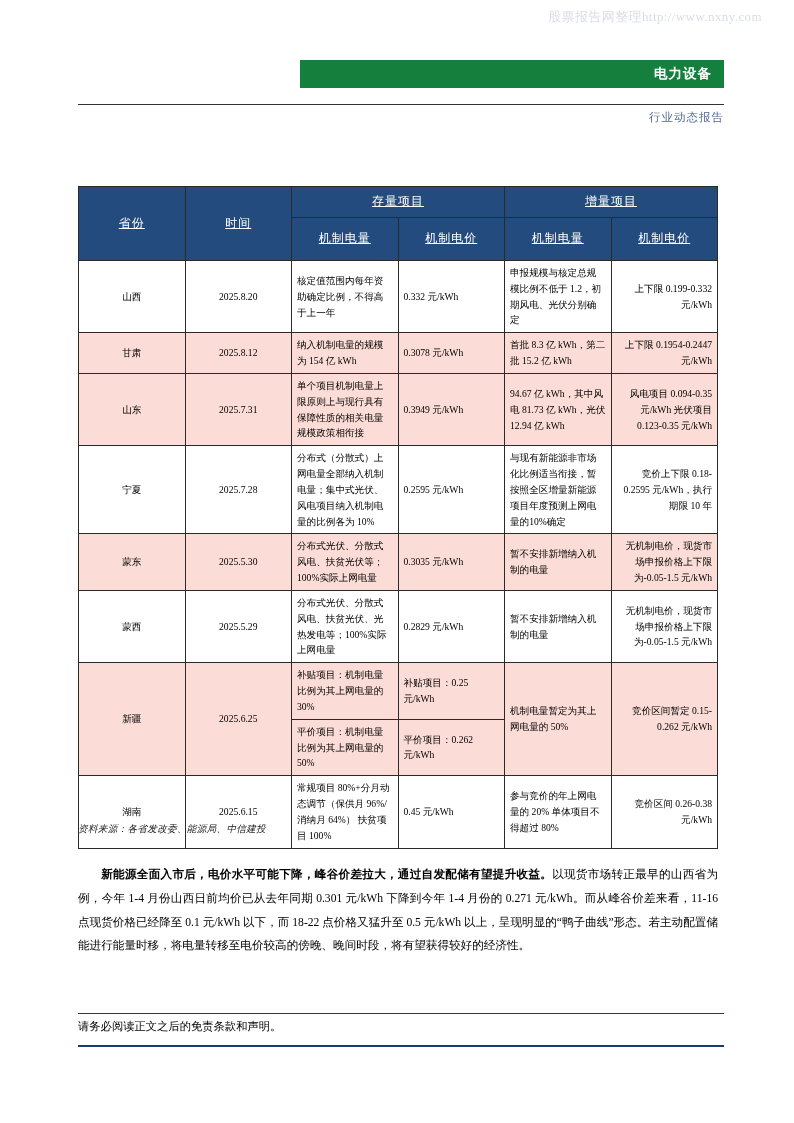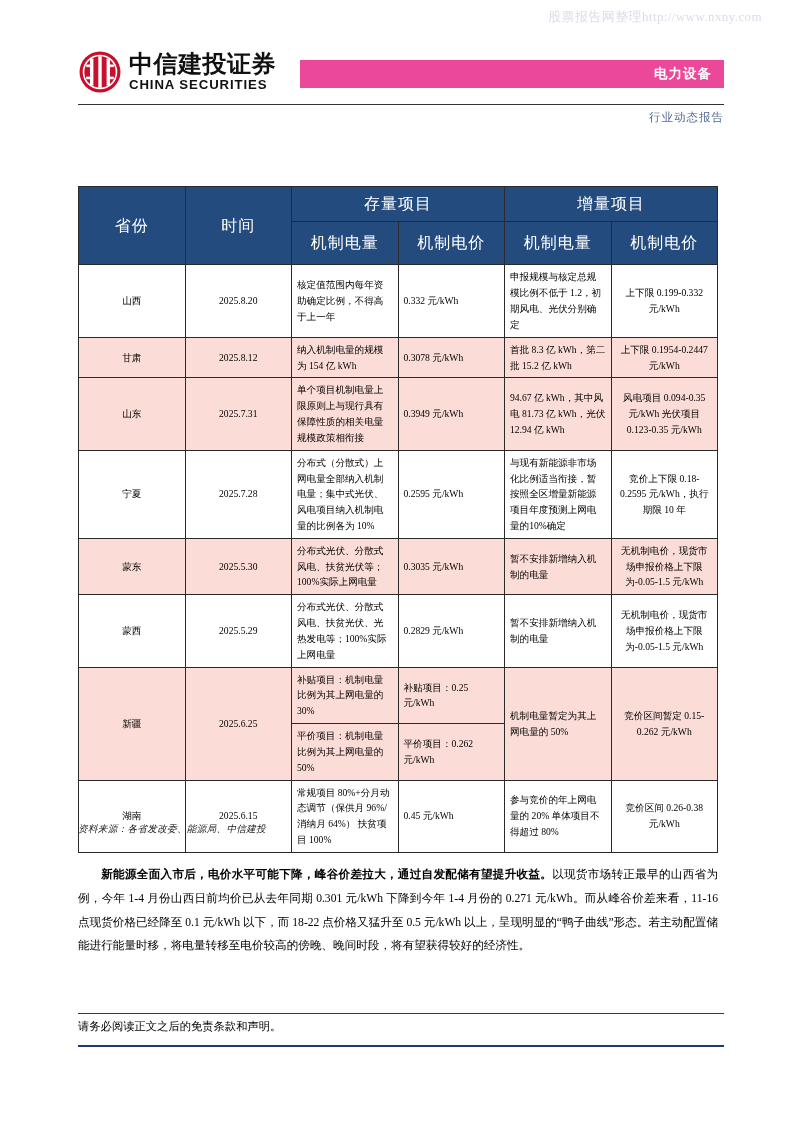--- a/index.html
+++ b/index.html
@@ -252,25 +252,6 @@
   <div class="watermark">股票报告网整理http://www.nxny.com</div>
 
   <div class="header">
-    <div class="logo-wrap">
-      <div class="logo-mark">
-        <svg viewBox="0 0 44 44" width="44" height="44" aria-hidden="true">
-          <circle cx="22" cy="22" r="20.5" fill="#c8102e"></circle>
-          <circle cx="22" cy="22" r="16.5" fill="none" stroke="#ffffff" stroke-width="1.6"></circle>
-          <rect x="12" y="8.5" width="3.4" height="27" fill="#ffffff"></rect>
-          <rect x="20.3" y="6.2" width="3.4" height="31.6" fill="#ffffff"></rect>
-          <rect x="28.6" y="8.5" width="3.4" height="27" fill="#ffffff"></rect>
-          <rect x="8.2" y="14.5" width="5.2" height="2.6" fill="#ffffff"></rect>
-          <rect x="8.2" y="26.6" width="5.2" height="2.6" fill="#ffffff"></rect>
-          <rect x="30.6" y="14.5" width="5.2" height="2.6" fill="#ffffff"></rect>
-          <rect x="30.6" y="26.6" width="5.2" height="2.6" fill="#ffffff"></rect>
-        </svg>
-      </div>
-      <div class="logo-text">
-        <span class="logo-cn">中信建投证券</span>
-        <span class="logo-en">CHINA SECURITIES</span>
-      </div>
-    </div>
     <div class="header-bar">
       <span class="header-bar-label">电力设备</span>
     </div>

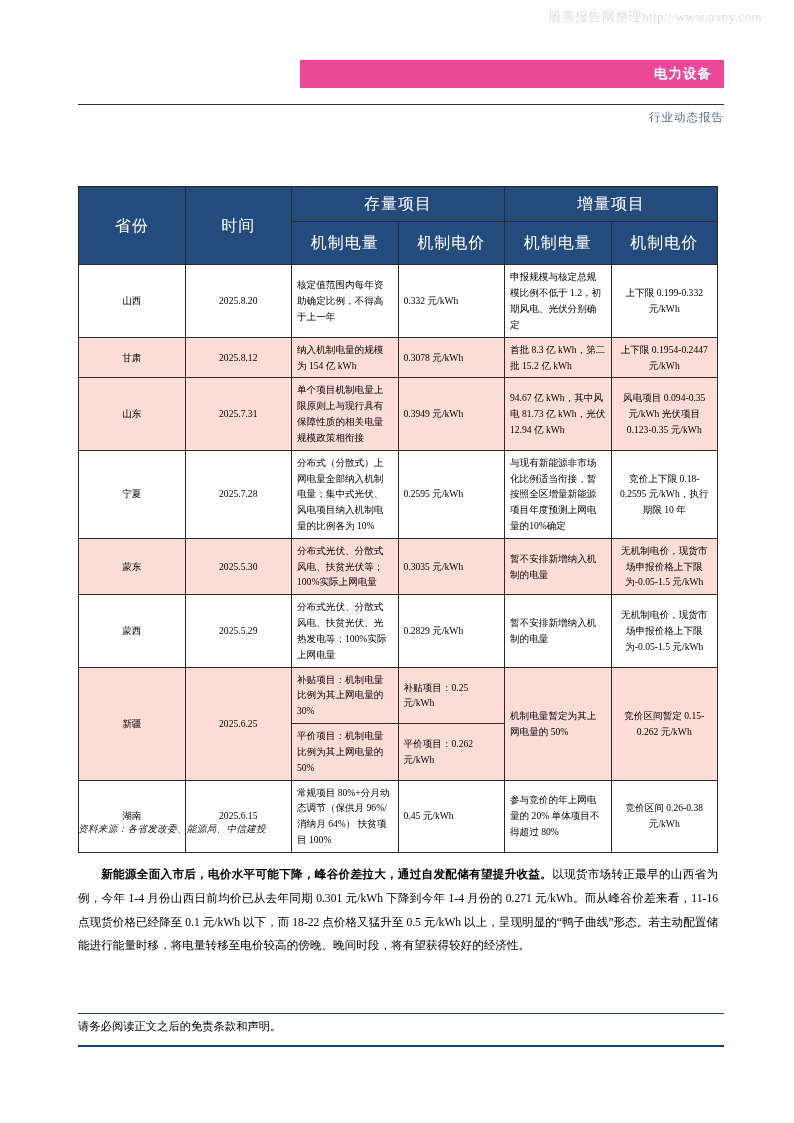--- a/index.html
+++ b/index.html
@@ -86,7 +86,7 @@
     right: 0;
     top: 14px;
     height: 28px;
-    background: #ec4899;
+    background: #15803d;
     color: #ffffff;
   }
   .header-bar-label {

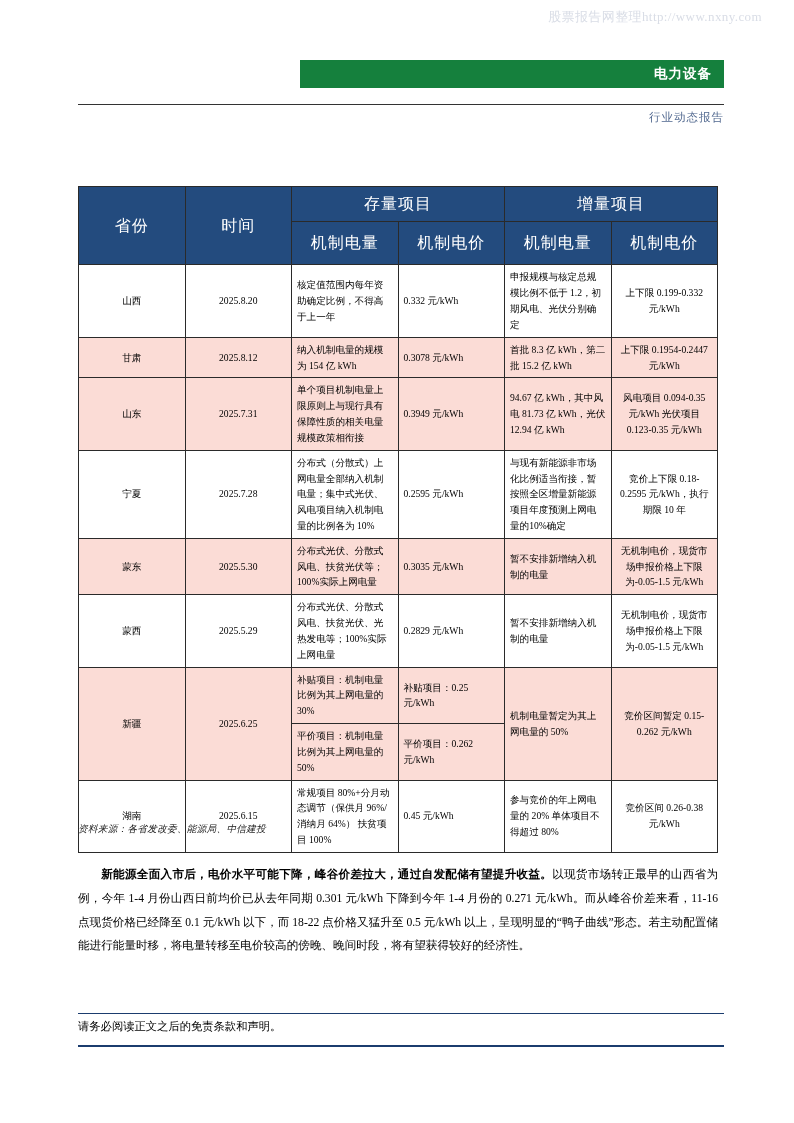--- a/index.html
+++ b/index.html
@@ -163,7 +163,8 @@
     font-weight: normal;
     text-align: center;
     letter-spacing: 1px;
-    font-size: 16px;
+    font-size: 12px;
+    text-decoration: underline;
   }
   thead th.hdr-top { height: 22px; }
   thead th.hdr-sub { height: 34px; }

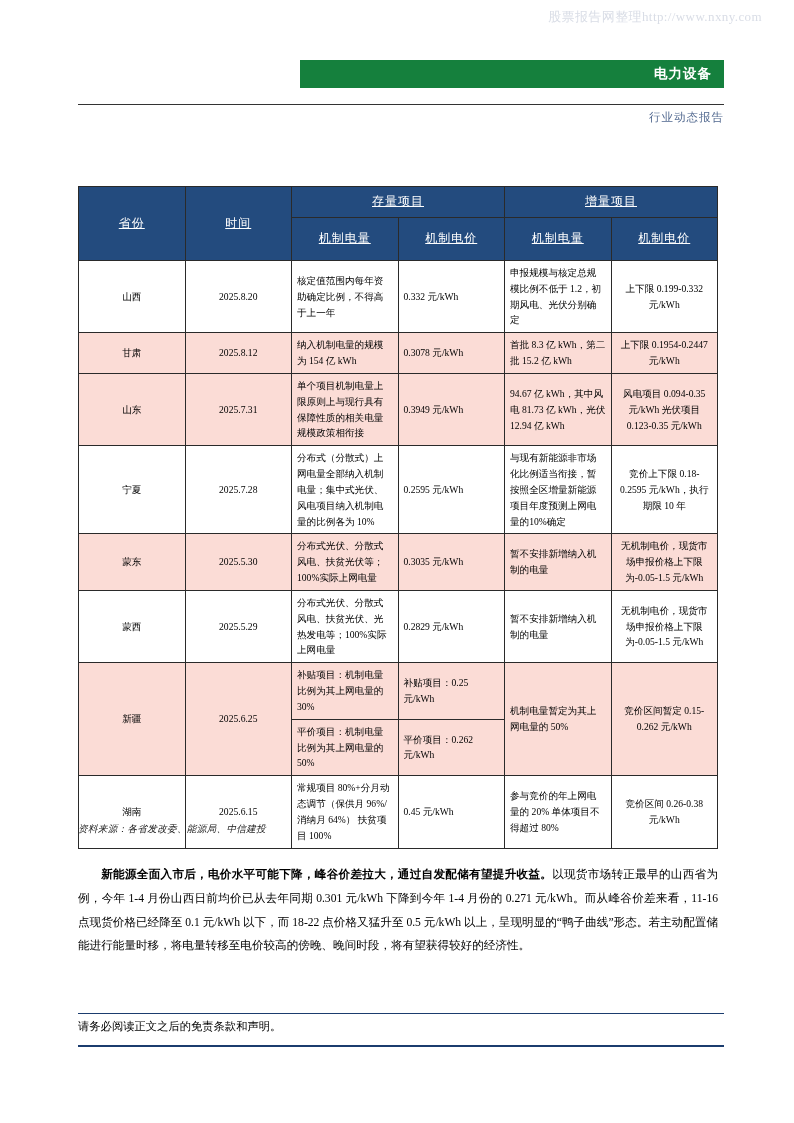--- a/index.html
+++ b/index.html
@@ -183,7 +183,7 @@
   td.c-stock-vol { width: 182px; text-align: left; }
   td.c-stock-price { width: 72px; text-align: left; }
   td.c-inc-vol { width: 172px; text-align: left; }
-  td.c-inc-price { width: 124px; text-align: center; }
+  td.c-inc-price { width: 124px; text-align: right; }
 
   tr.row-white td { background: #ffffff; }
   tr.row-pink td { background: #fbdcd6; }

